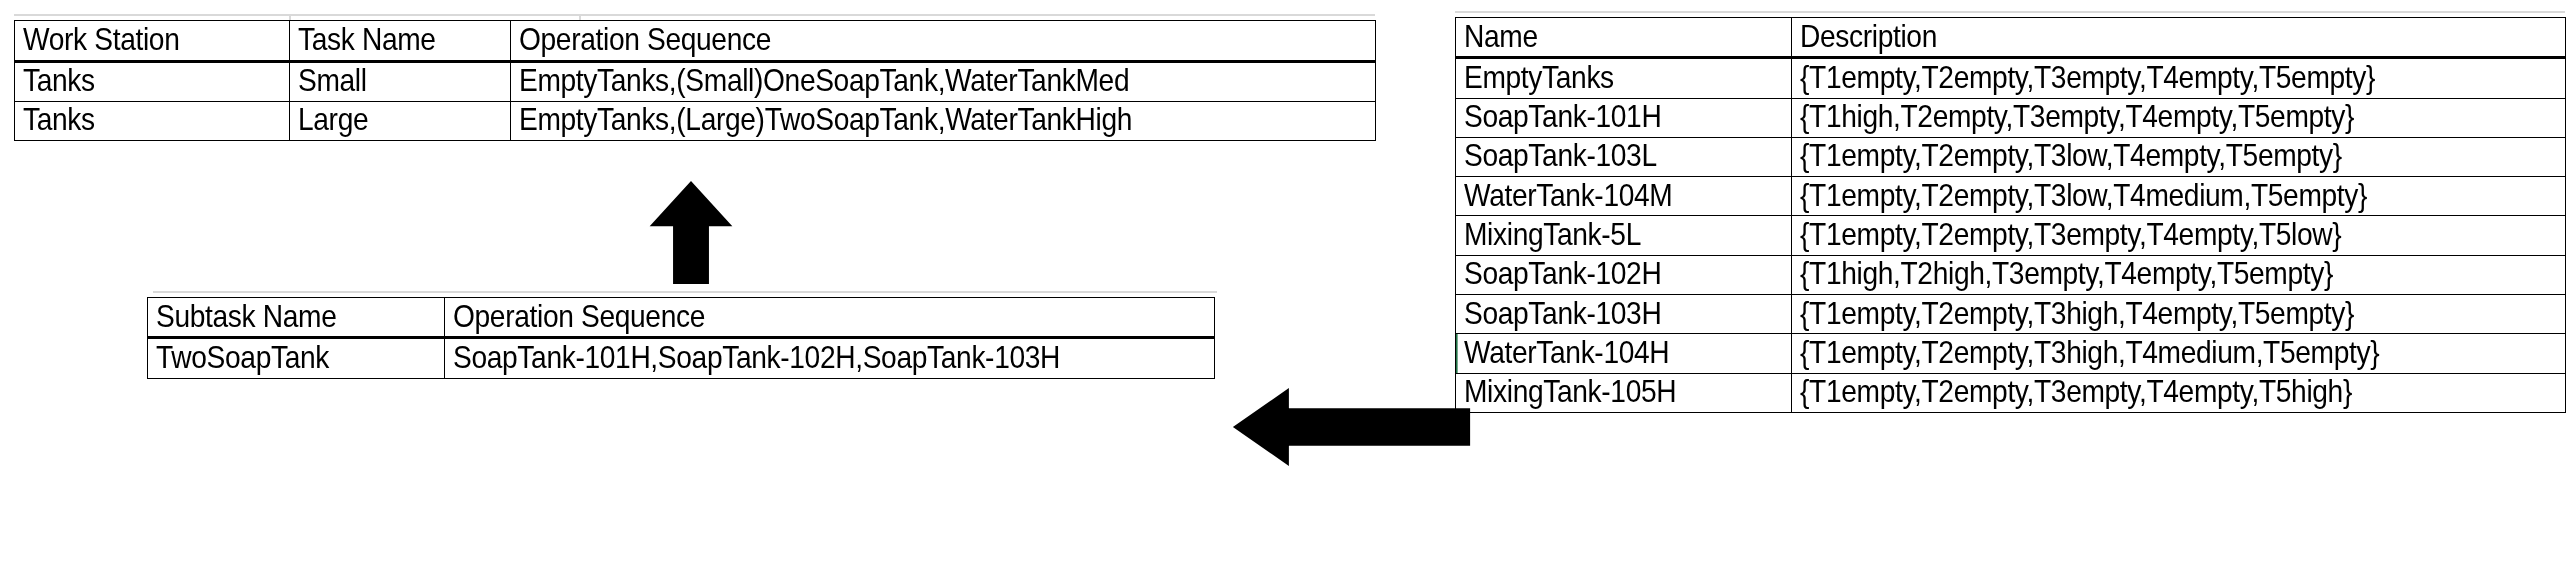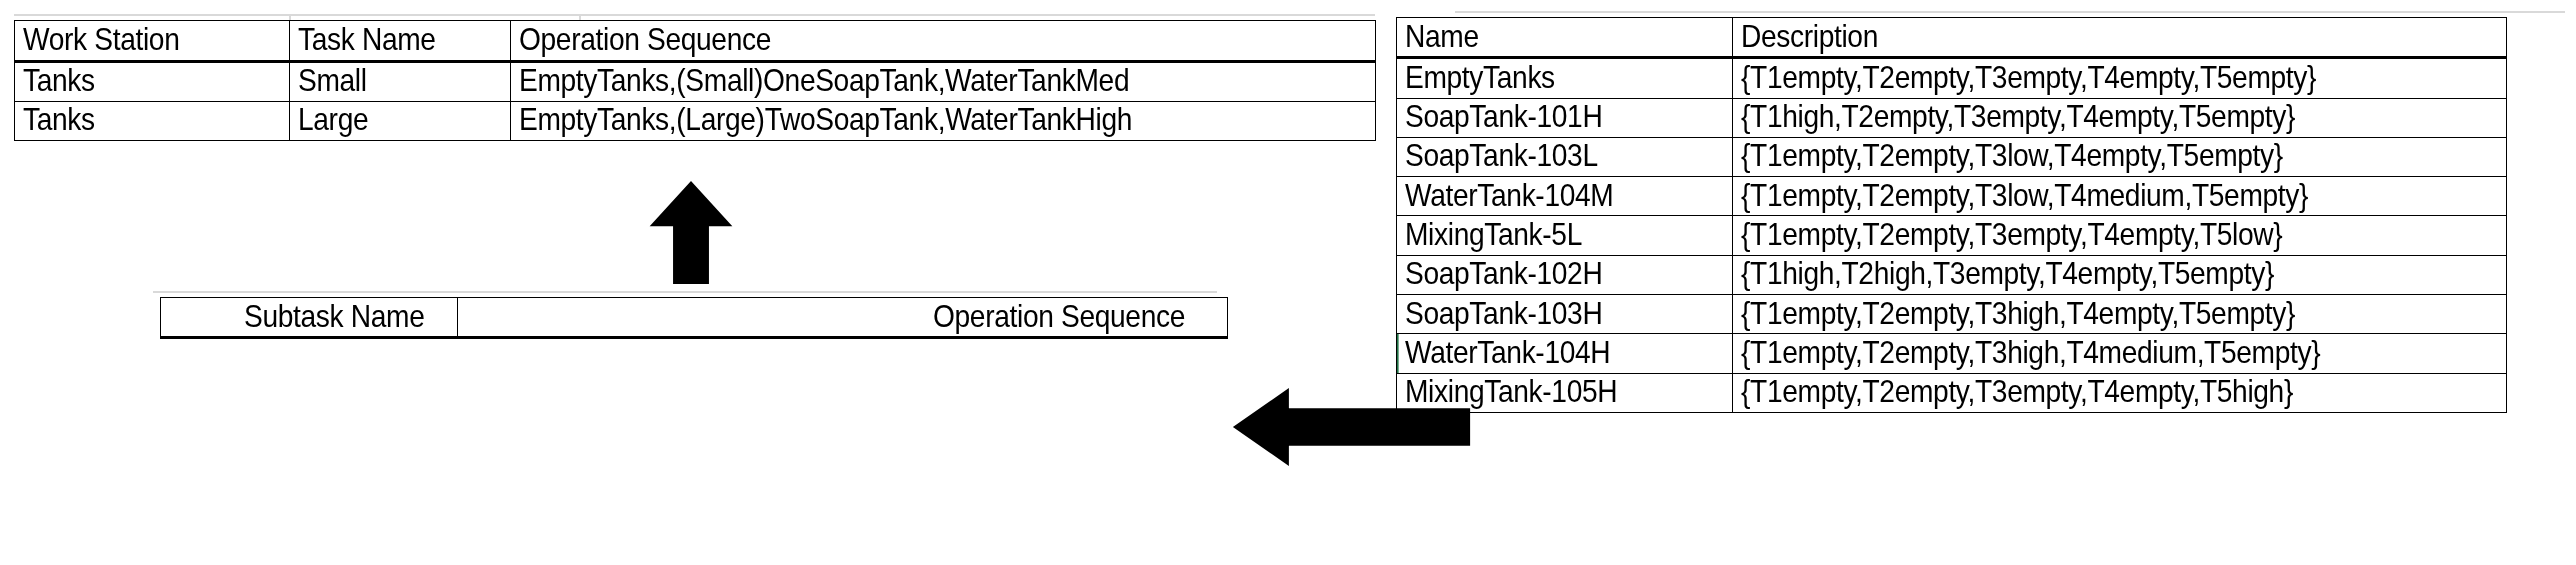--- a/index.html
+++ b/index.html
@@ -74,7 +74,7 @@
     text-align: right;
   }
   #table-state {
-    left: 1396px;
+    left: 1455px;
     top: 17px;
   }
 

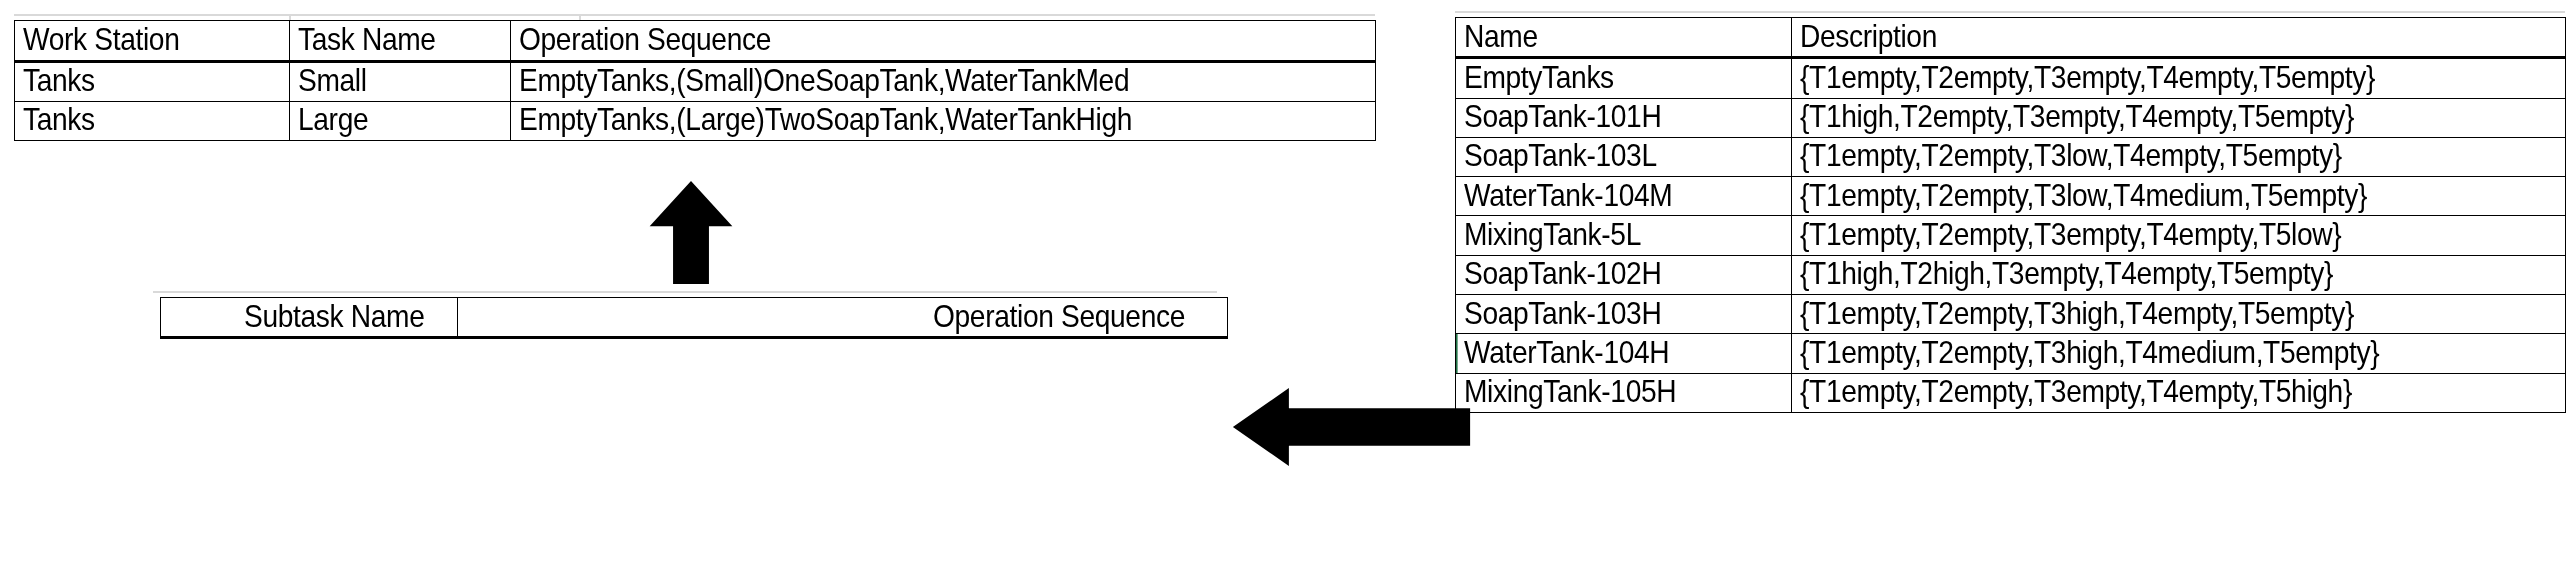--- a/index.html
+++ b/index.html
@@ -69,9 +69,8 @@
     padding-left: 23px;
   }
   #table-subtask {
-    left: 160px;
+    left: 147px;
     top: 297px;
-    text-align: right;
   }
   #table-state {
     left: 1455px;

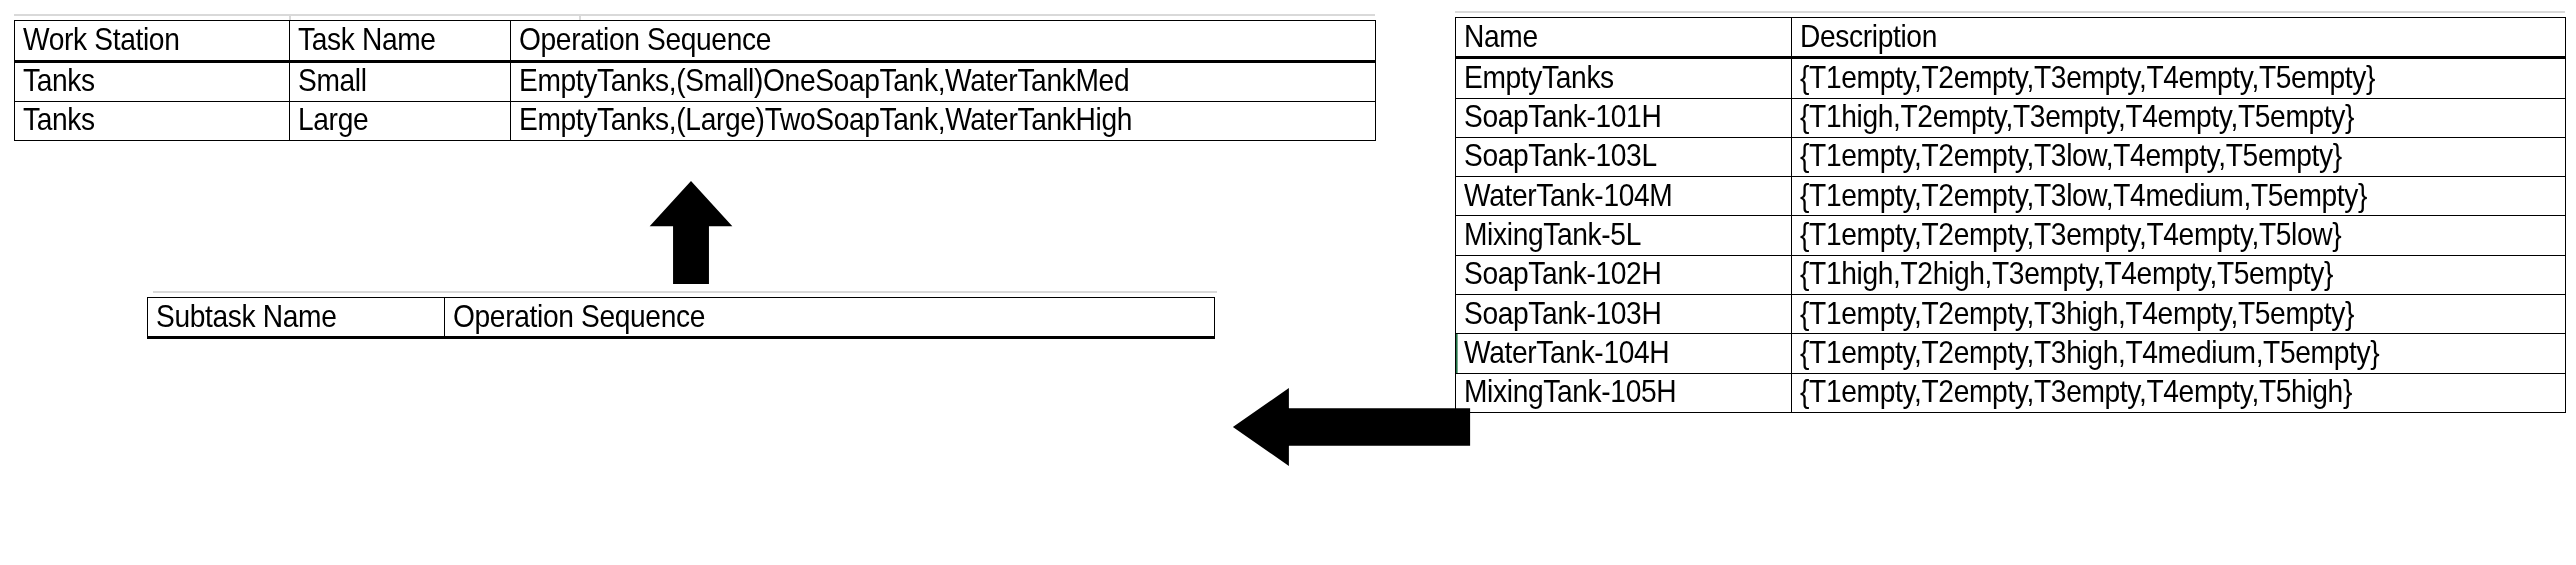--- a/index.html
+++ b/index.html
@@ -148,6 +148,10 @@
         <td class="hdr"><span class="txt">Subtask Name</span></td>
         <td class="hdr"><span class="txt">Operation Sequence</span></td>
       </tr>
+      <tr>
+        <td><span class="txt">TwoSoapTank</span></td>
+        <td><span class="txt">SoapTank-101H,SoapTank-102H,SoapTank-103H</span></td>
+      </tr>
     </tbody>
   </table>
 

